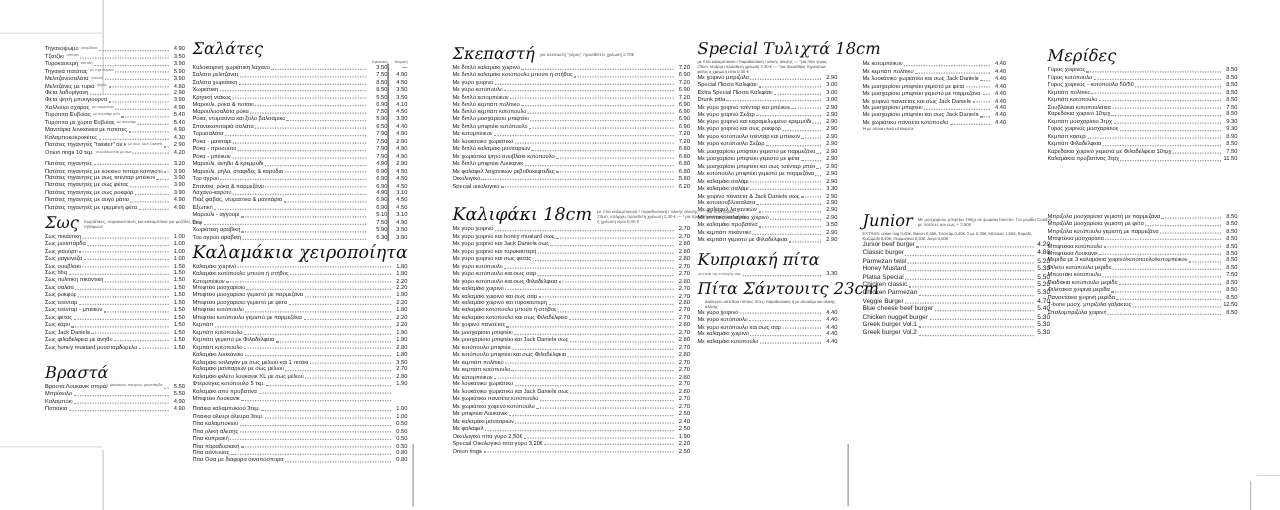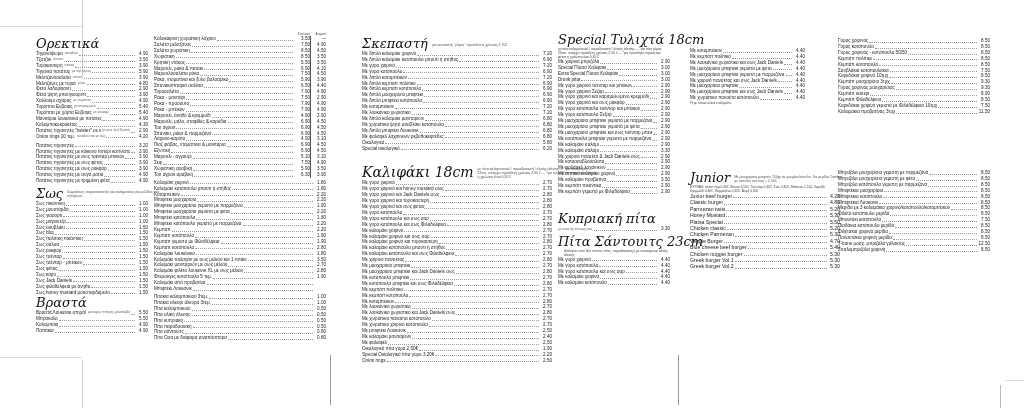--- a/index.html
+++ b/index.html
@@ -35,7 +35,6 @@
 
 <div class="col" style="left:36px;width:112px">
   <div class="sec" style="margin-top:36px">
-    <div class="title">Ορεκτικά</div>
     <div>
         <div class="item">
           <span class="n">Τηγανόψωμο</span>

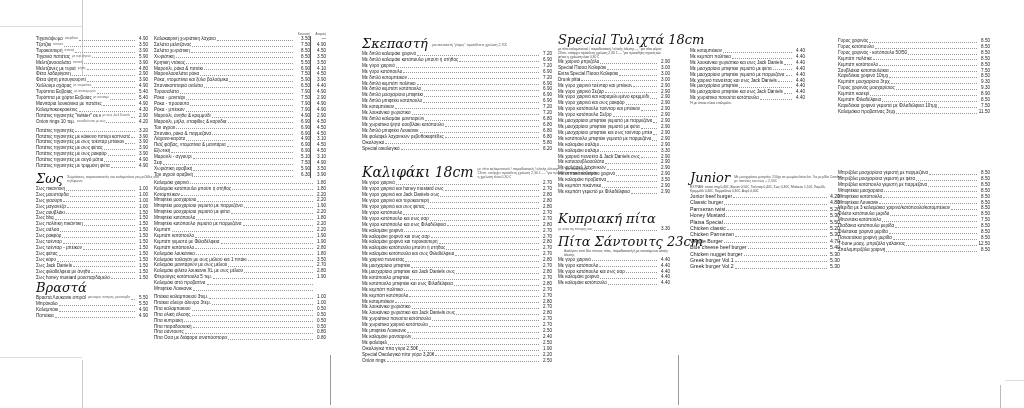--- a/index.html
+++ b/index.html
@@ -278,6 +278,7 @@
 
 <div class="col" style="left:154px;width:172px">
   <div class="sec" style="margin-top:32px">
+    <div class="title">Σαλάτες</div>
     <div class="item" style="font-size:3px;line-height:4px;color:#555">
       <span class="n" style="flex:1"></span>
       <span class="p" style="width:16px">Κανονική</span>

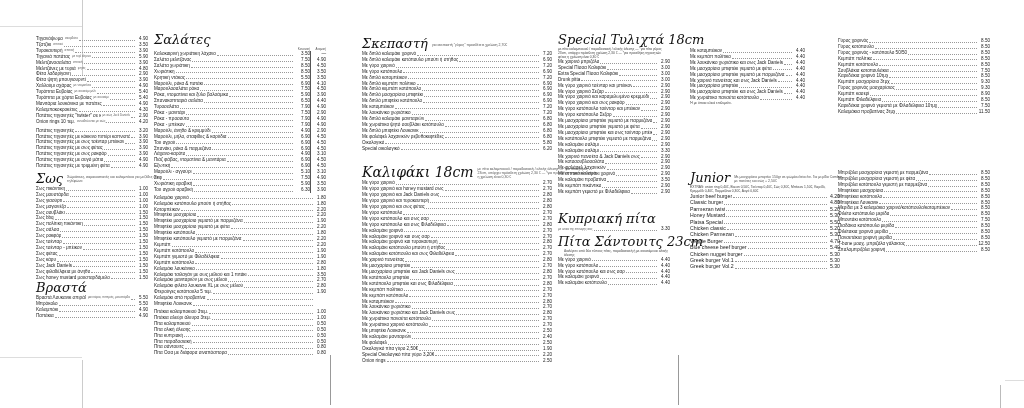--- a/index.html
+++ b/index.html
@@ -1113,6 +1113,7 @@
 
 <div class="col" style="left:838px;width:152px">
   <div class="sec" style="margin-top:38px">
+    <div class="title">Μερίδες</div>
     <div>
         <div class="item">
           <span class="n">Γύρος χοιρινός</span>

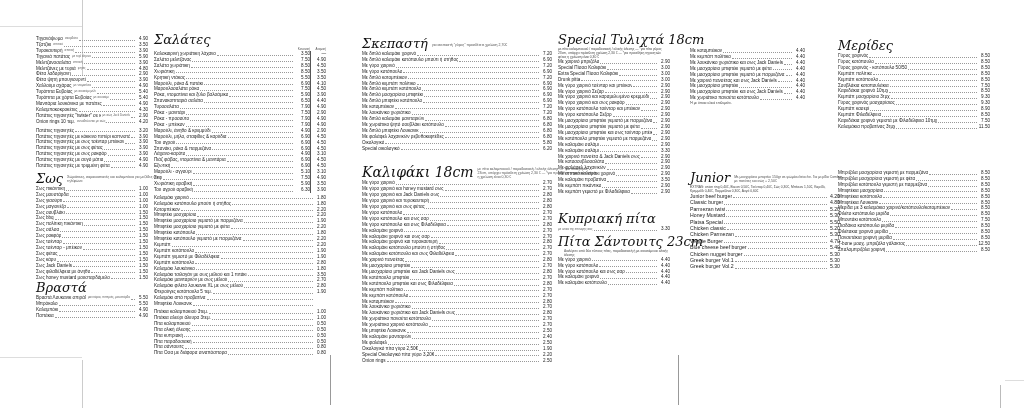--- a/index.html
+++ b/index.html
@@ -432,6 +432,7 @@
       </div>
   </div>
   <div class="sec" style="margin-top:2px">
+    <div class="title" style="font-size:14px">Καλαμάκια χειροποίητα</div>
     <div>
         <div class="item">
           <span class="n">Καλαμάκι χοιρινό</span>

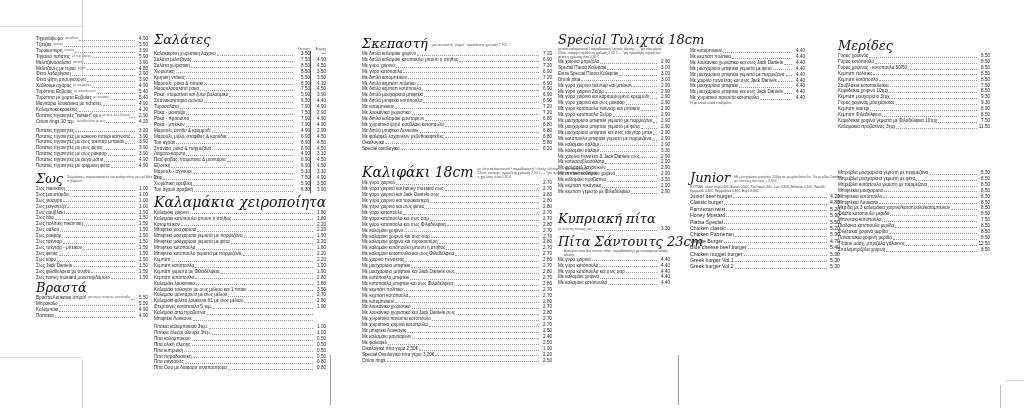--- a/index.html
+++ b/index.html
@@ -952,7 +952,7 @@
         </div>
       </div>
   </div>
-  <div class="sec" style="margin-top:16px">
+  <div class="sec" style="margin-top:6px">
     <div class="title">Κυπριακή πίτα</div>
     <div class="item">
       <span class="n sub">με υλικά της επιλογής σας</span>

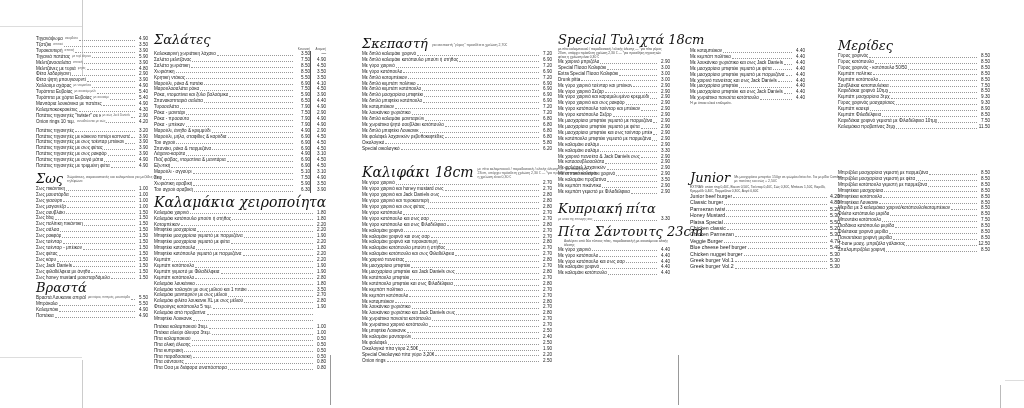--- a/index.html
+++ b/index.html
@@ -248,7 +248,7 @@
         </div>
       </div>
   </div>
-  <div class="sec" style="margin-top:0">
+  <div class="sec" style="margin-top:11px">
     <div class="title">Βραστά</div>
     <div>
         <div class="item">

